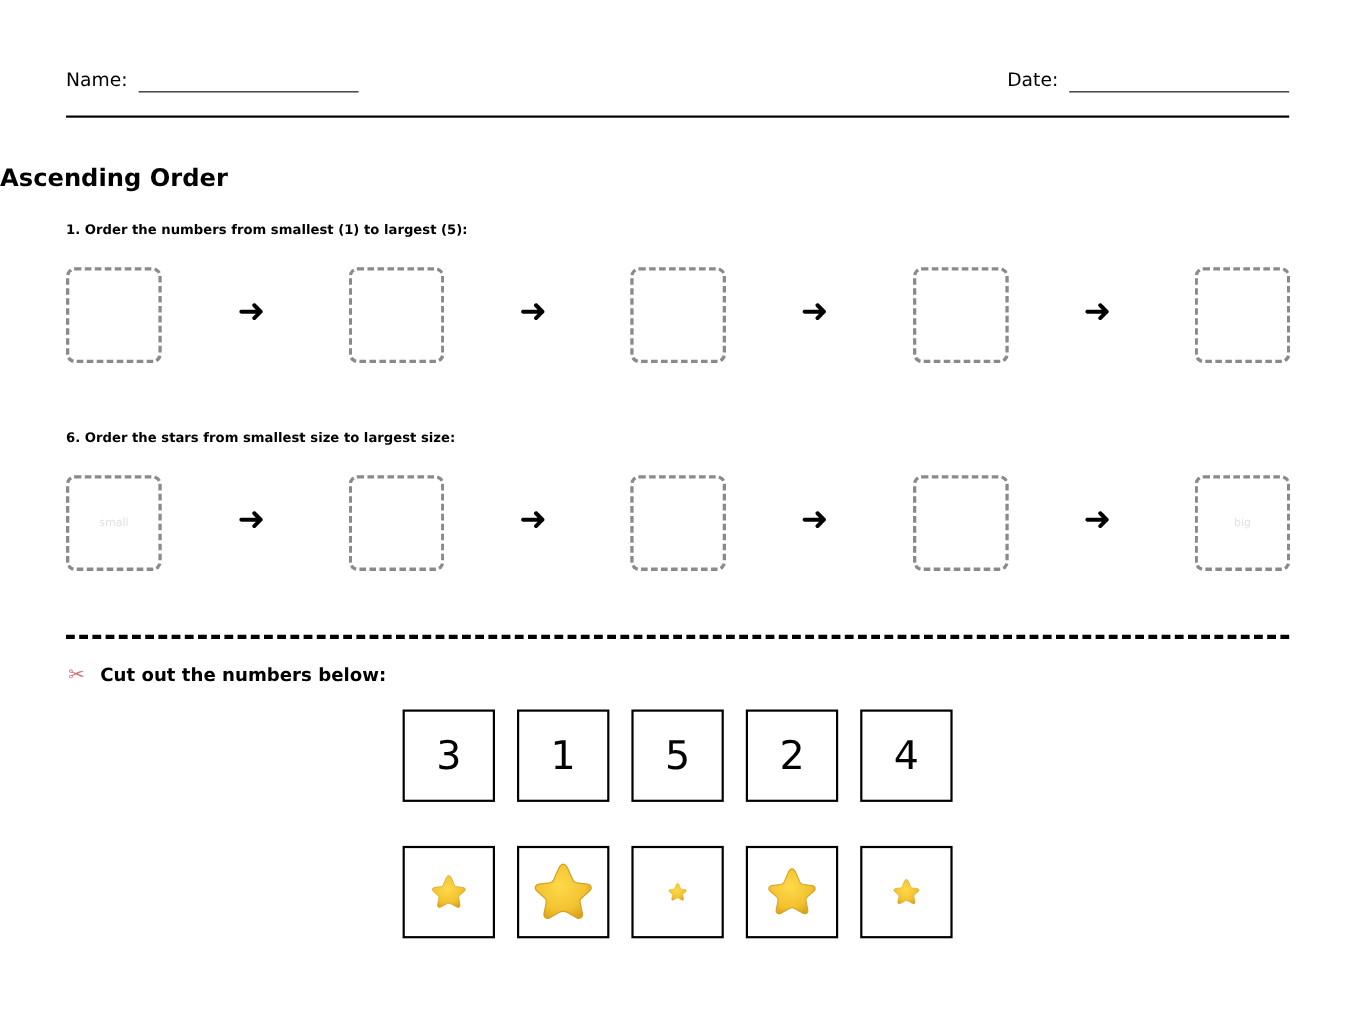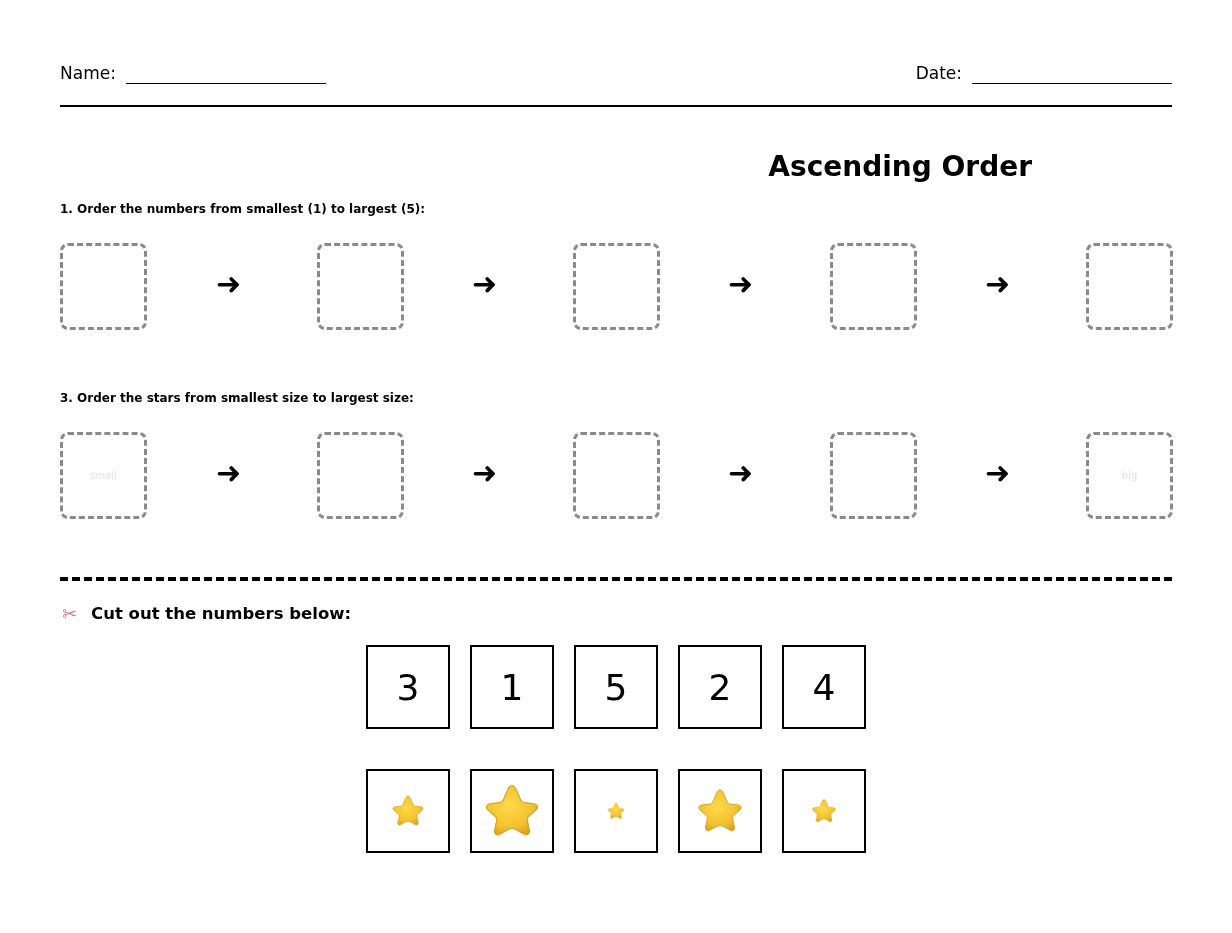--- a/index.html
+++ b/index.html
@@ -15,8 +15,8 @@
   .field .line { width: 200px; border-bottom: 1.5px solid #000; height: 17px; }
   .header-rule { position: absolute; top: 105px; left: 60px; width: 1112px; height: 0; border-top: 2px solid #000; }
 
-  .title { position: absolute; top: 150px; left: 0; width: 1032px; text-align: right;
-    font-size: 28px; font-weight: bold; }
+  .title { position: absolute; top: 150px; left: 0; width: 1032px; text-align: left;
+    font-size: 22px; font-weight: bold; }
 
   .q-label { position: absolute; left: 60px; font-size: 12px; font-weight: bold; }
   .q1 { top: 202px; }

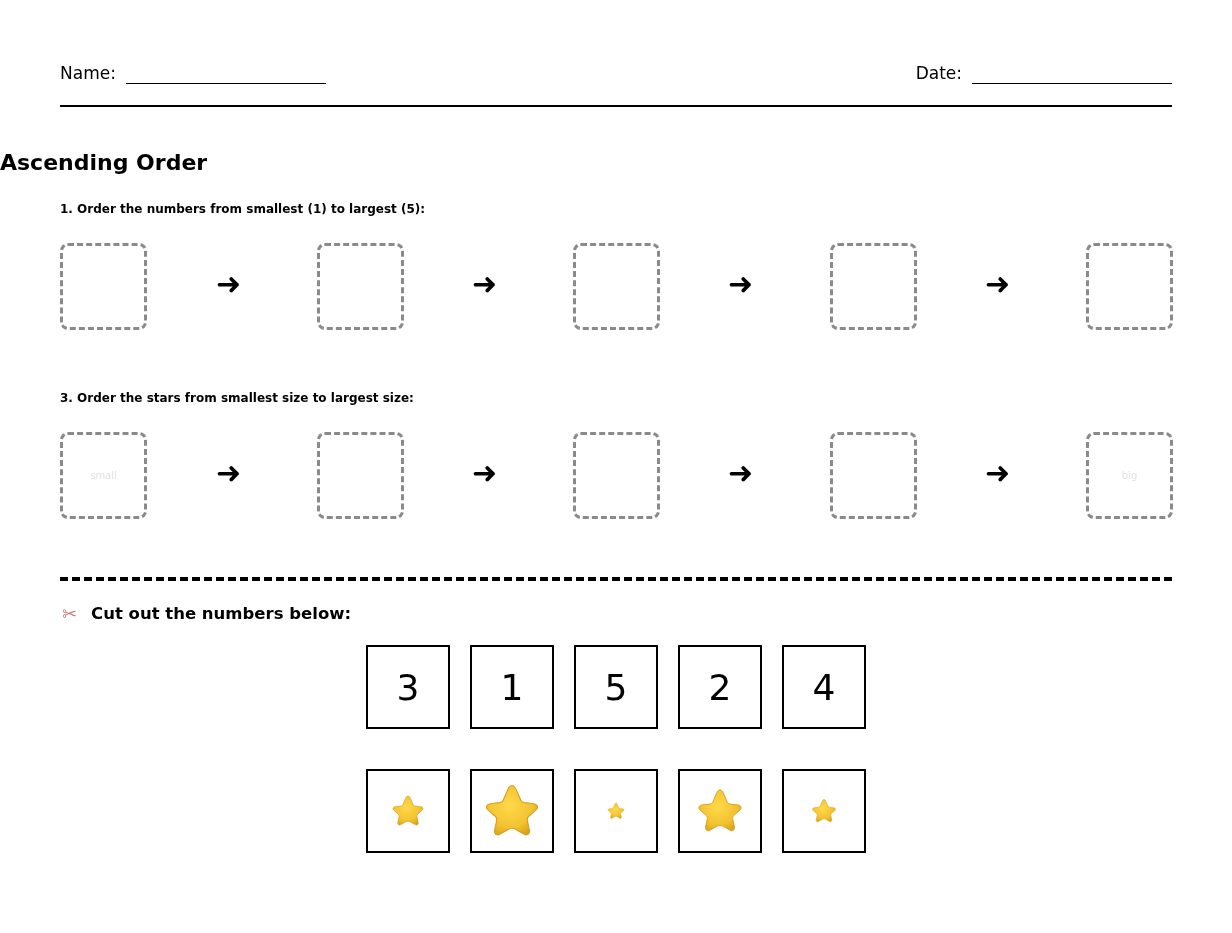--- a/index.html
+++ b/index.html
@@ -77,7 +77,7 @@
   <div class="slot" style="left:1026px"></div>
 </div>
 
-<div class="q-label q2">3. Order the stars from smallest size to largest size:</div>
+<div class="q-label q2">6. Order the stars from smallest size to largest size:</div>
 <div class="slots r2">
   <div class="slot" style="left:0">small</div>
   <div class="arrow" style="left:156px">➜</div>

